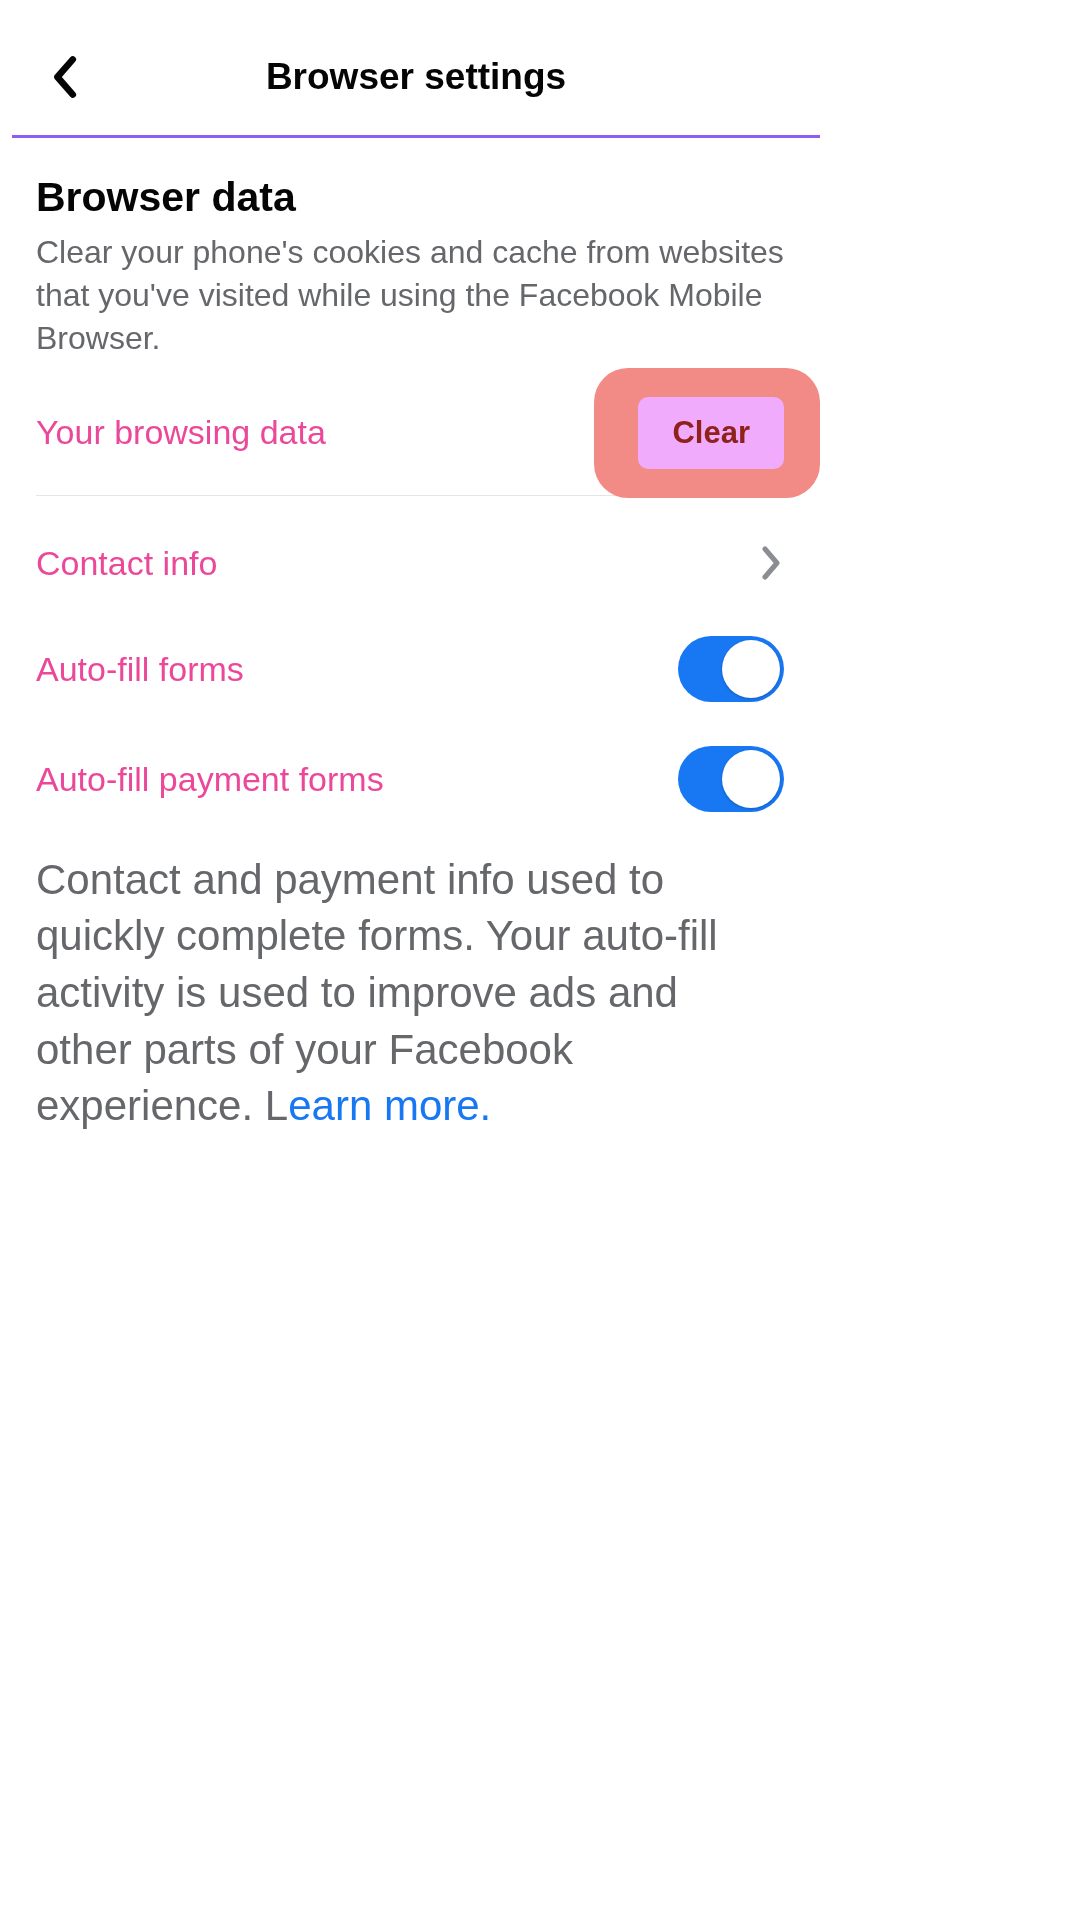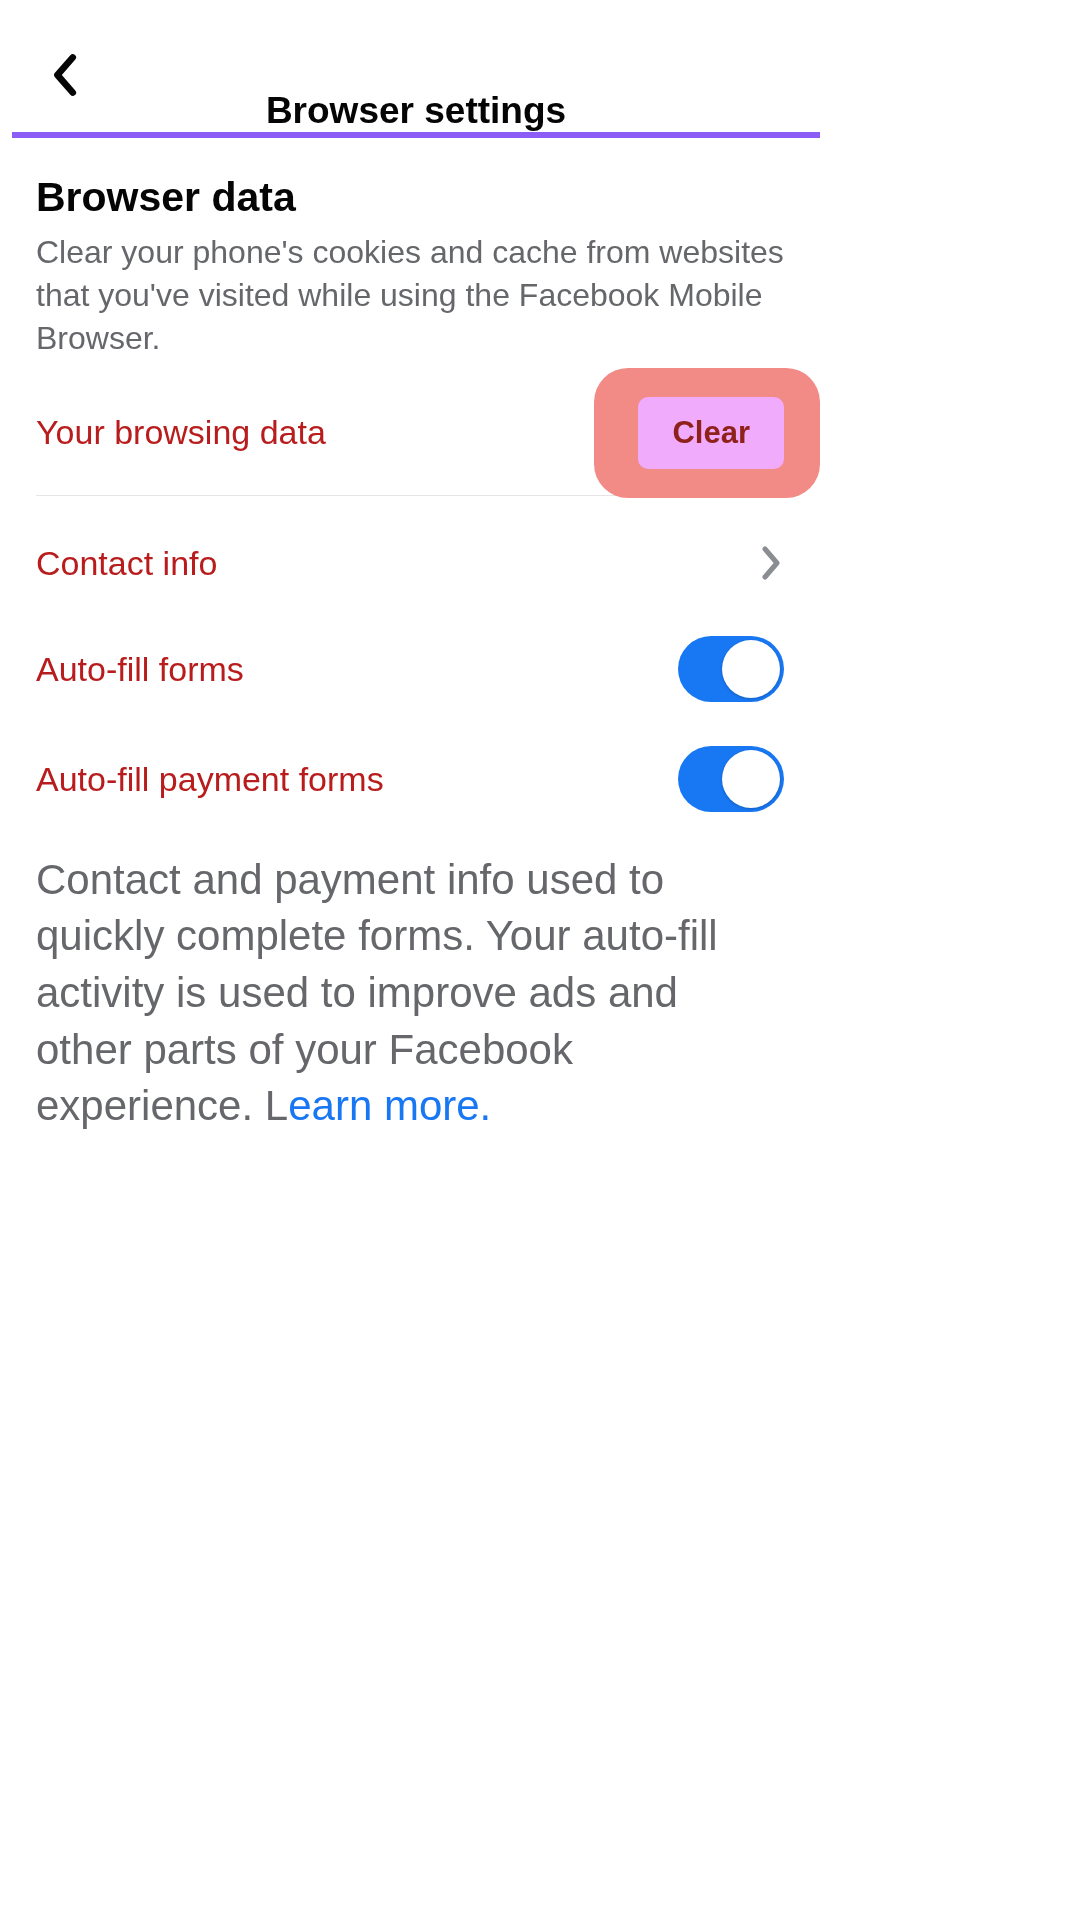--- a/index.html
+++ b/index.html
@@ -35,11 +35,11 @@
 
   .nav-header {
     display: flex;
-    align-items: flex-end;
+    align-items: center;
     justify-content: center;
     position: relative;
     height: 120px;
-    border-bottom: 6px solid #8b5cf6;
+    border-bottom: 3px solid #8b5cf6;
     margin-left: 12px;
   }
   .back-btn {

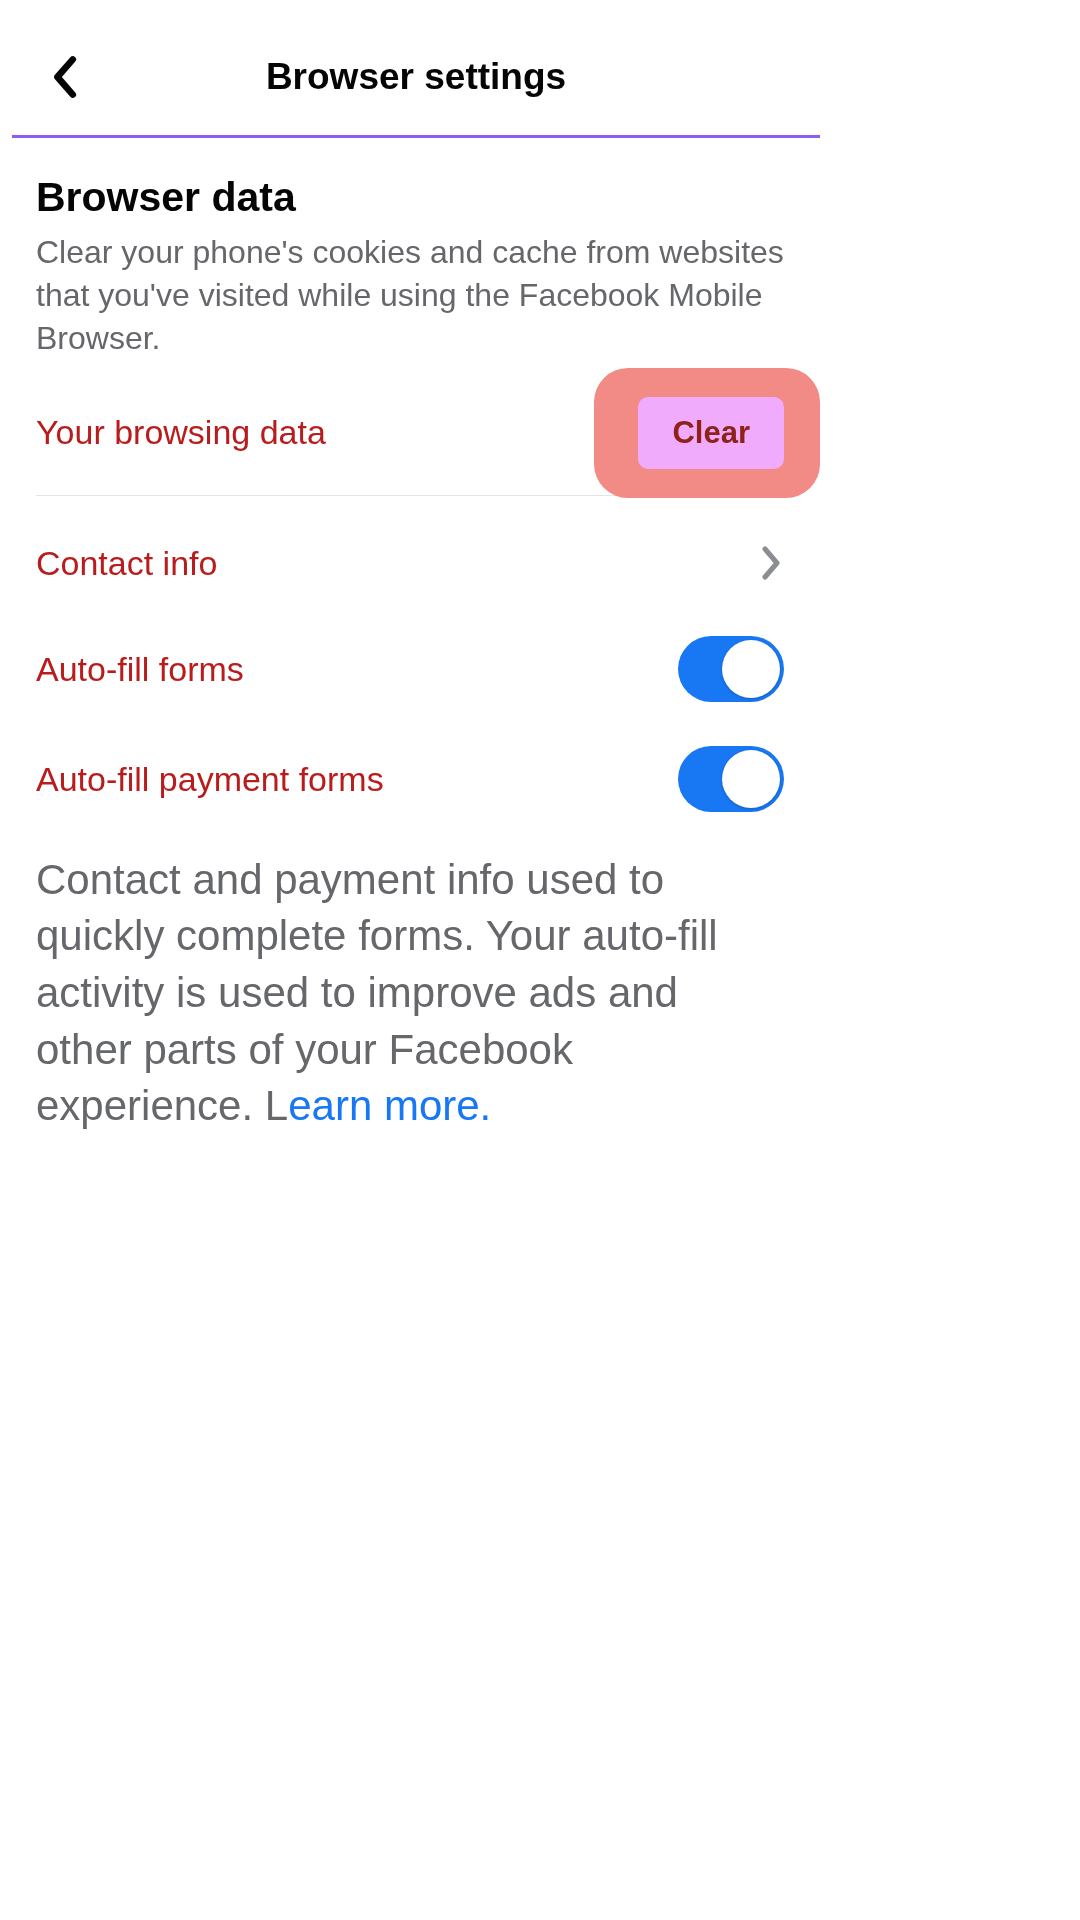--- a/index.html
+++ b/index.html
@@ -98,7 +98,7 @@
   .row-label {
     font-size: 34px;
     font-weight: 500;
-    color: #b91c1c;
+    color: #ec4899;
   }
 
   .highlight-wrap {

